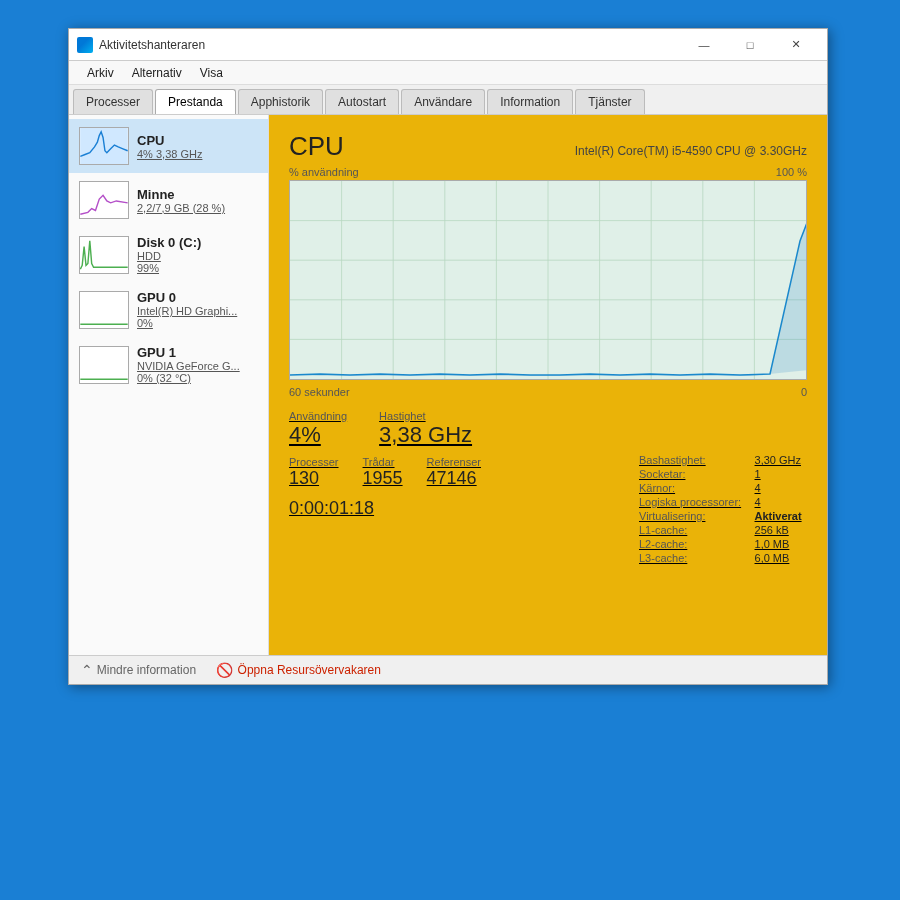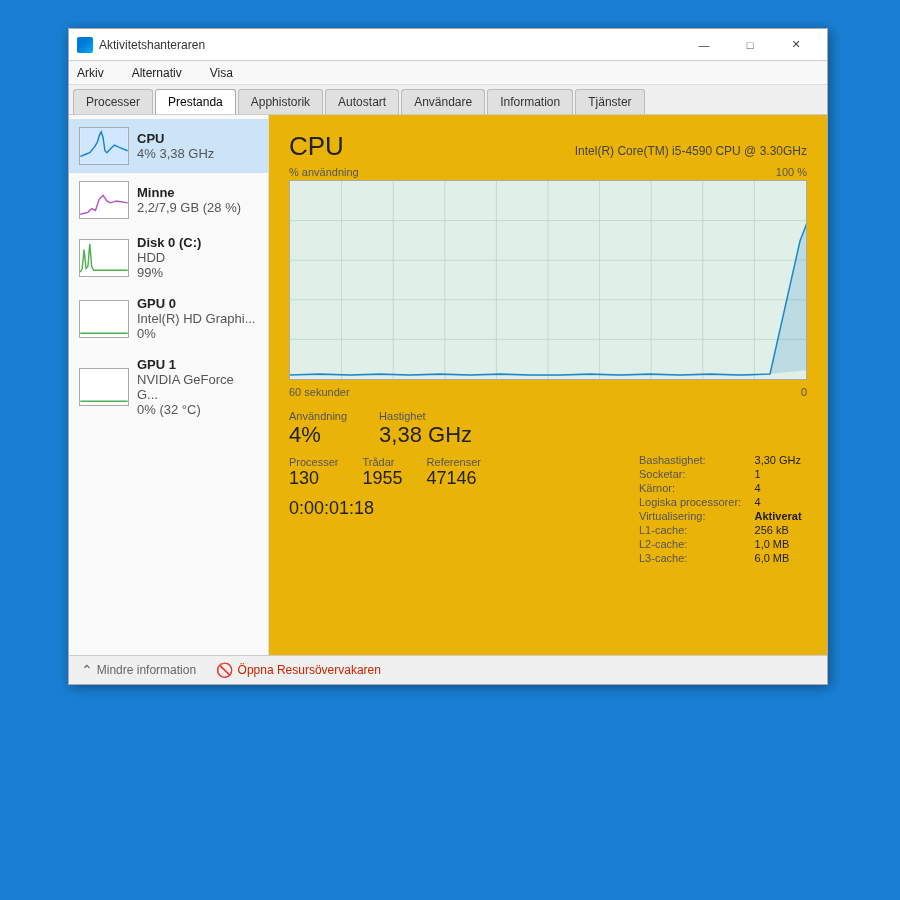--- a/index.html
+++ b/index.html
@@ -74,9 +74,9 @@
       height: 24px;
       display: flex;
       align-items: center;
-      padding: 0 0;
+      padding: 0 10px;
       border-bottom: 1px solid #ddd;
-      gap: 12px;
+      gap: 2px;
     }
     .menu-item {
       padding: 2px 8px;

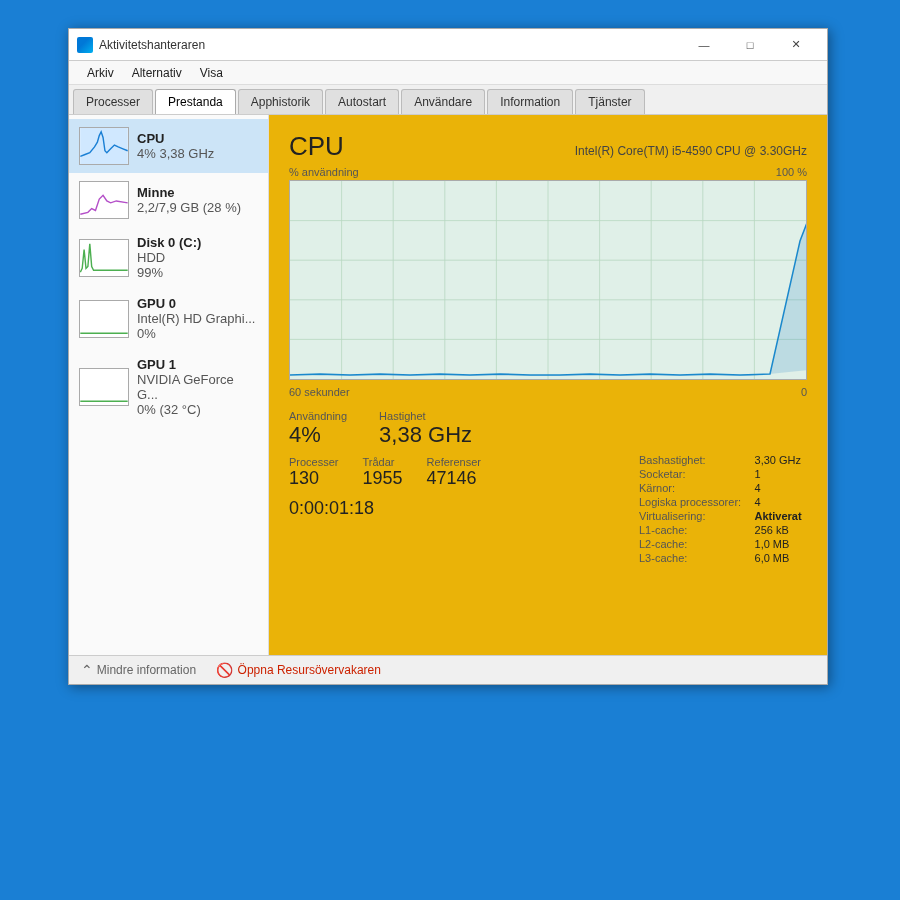--- a/index.html
+++ b/index.html
@@ -157,8 +157,9 @@
       color: #222;
     }
     .sidebar-label-sub {
-      font-size: 13px;
+      font-size: 11px;
       color: #555;
+      text-decoration: underline;
     }
     .main-panel {
       flex: 1;

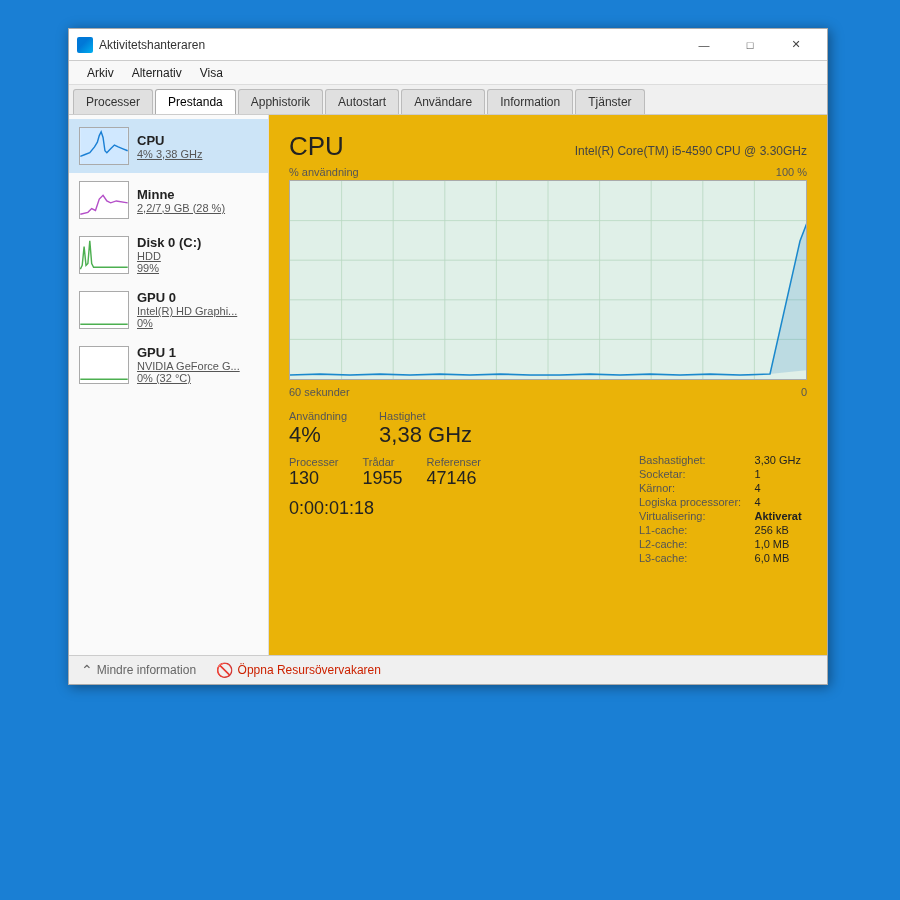--- a/index.html
+++ b/index.html
@@ -266,6 +266,7 @@
     .main-inner {
       display: flex;
       gap: 0;
+      text-decoration: underline;
     }
     .left-col {
       flex: 1;

